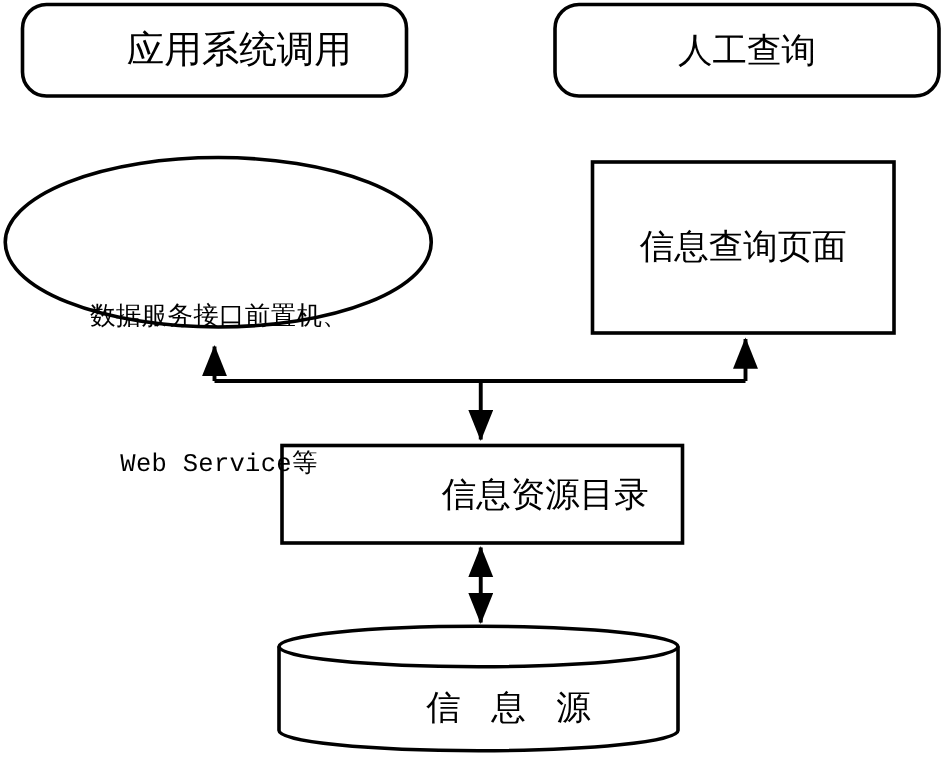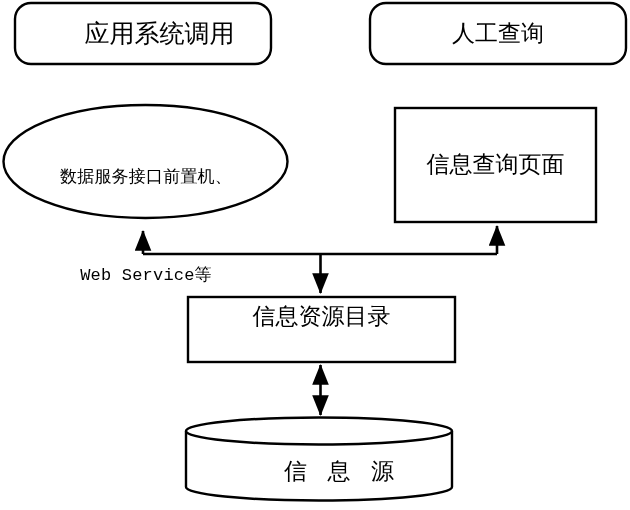--- a/index.html
+++ b/index.html
@@ -78,7 +78,7 @@
     font-size: 17px;
     letter-spacing: 0.2px;
   }
-  #label-data-service .ln1 { display: block; text-align: center; }
+  #label-data-service .ln1 { display: block; text-align: center; margin-top: 35px; }
   #label-data-service .ln2 { display: block; text-align: center; margin-top: 38px; }
   
   #label-info-query-page {

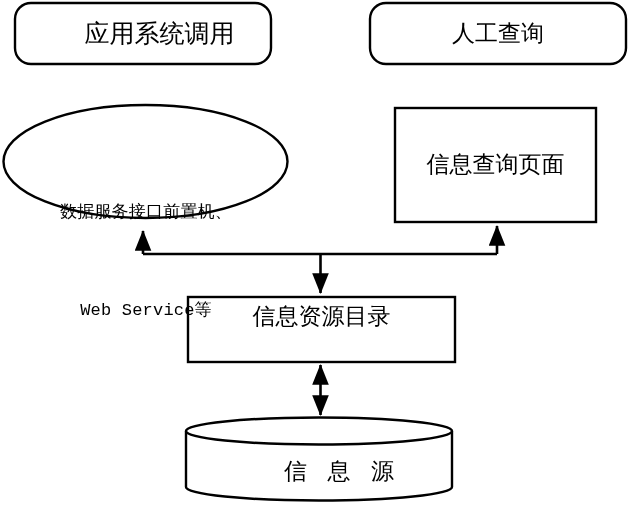--- a/index.html
+++ b/index.html
@@ -88,9 +88,10 @@
   }
   
   #label-info-resource-catalog {
-    left: 188px; top: 284px; width: 267px; height: 65px;
+    left: 188px; top: 297px; width: 267px; height: 65px;
     display: flex; align-items: center; justify-content: center;
     font-size: 23px;
+    padding-left: 42px;
   }
   
   #label-info-source {

